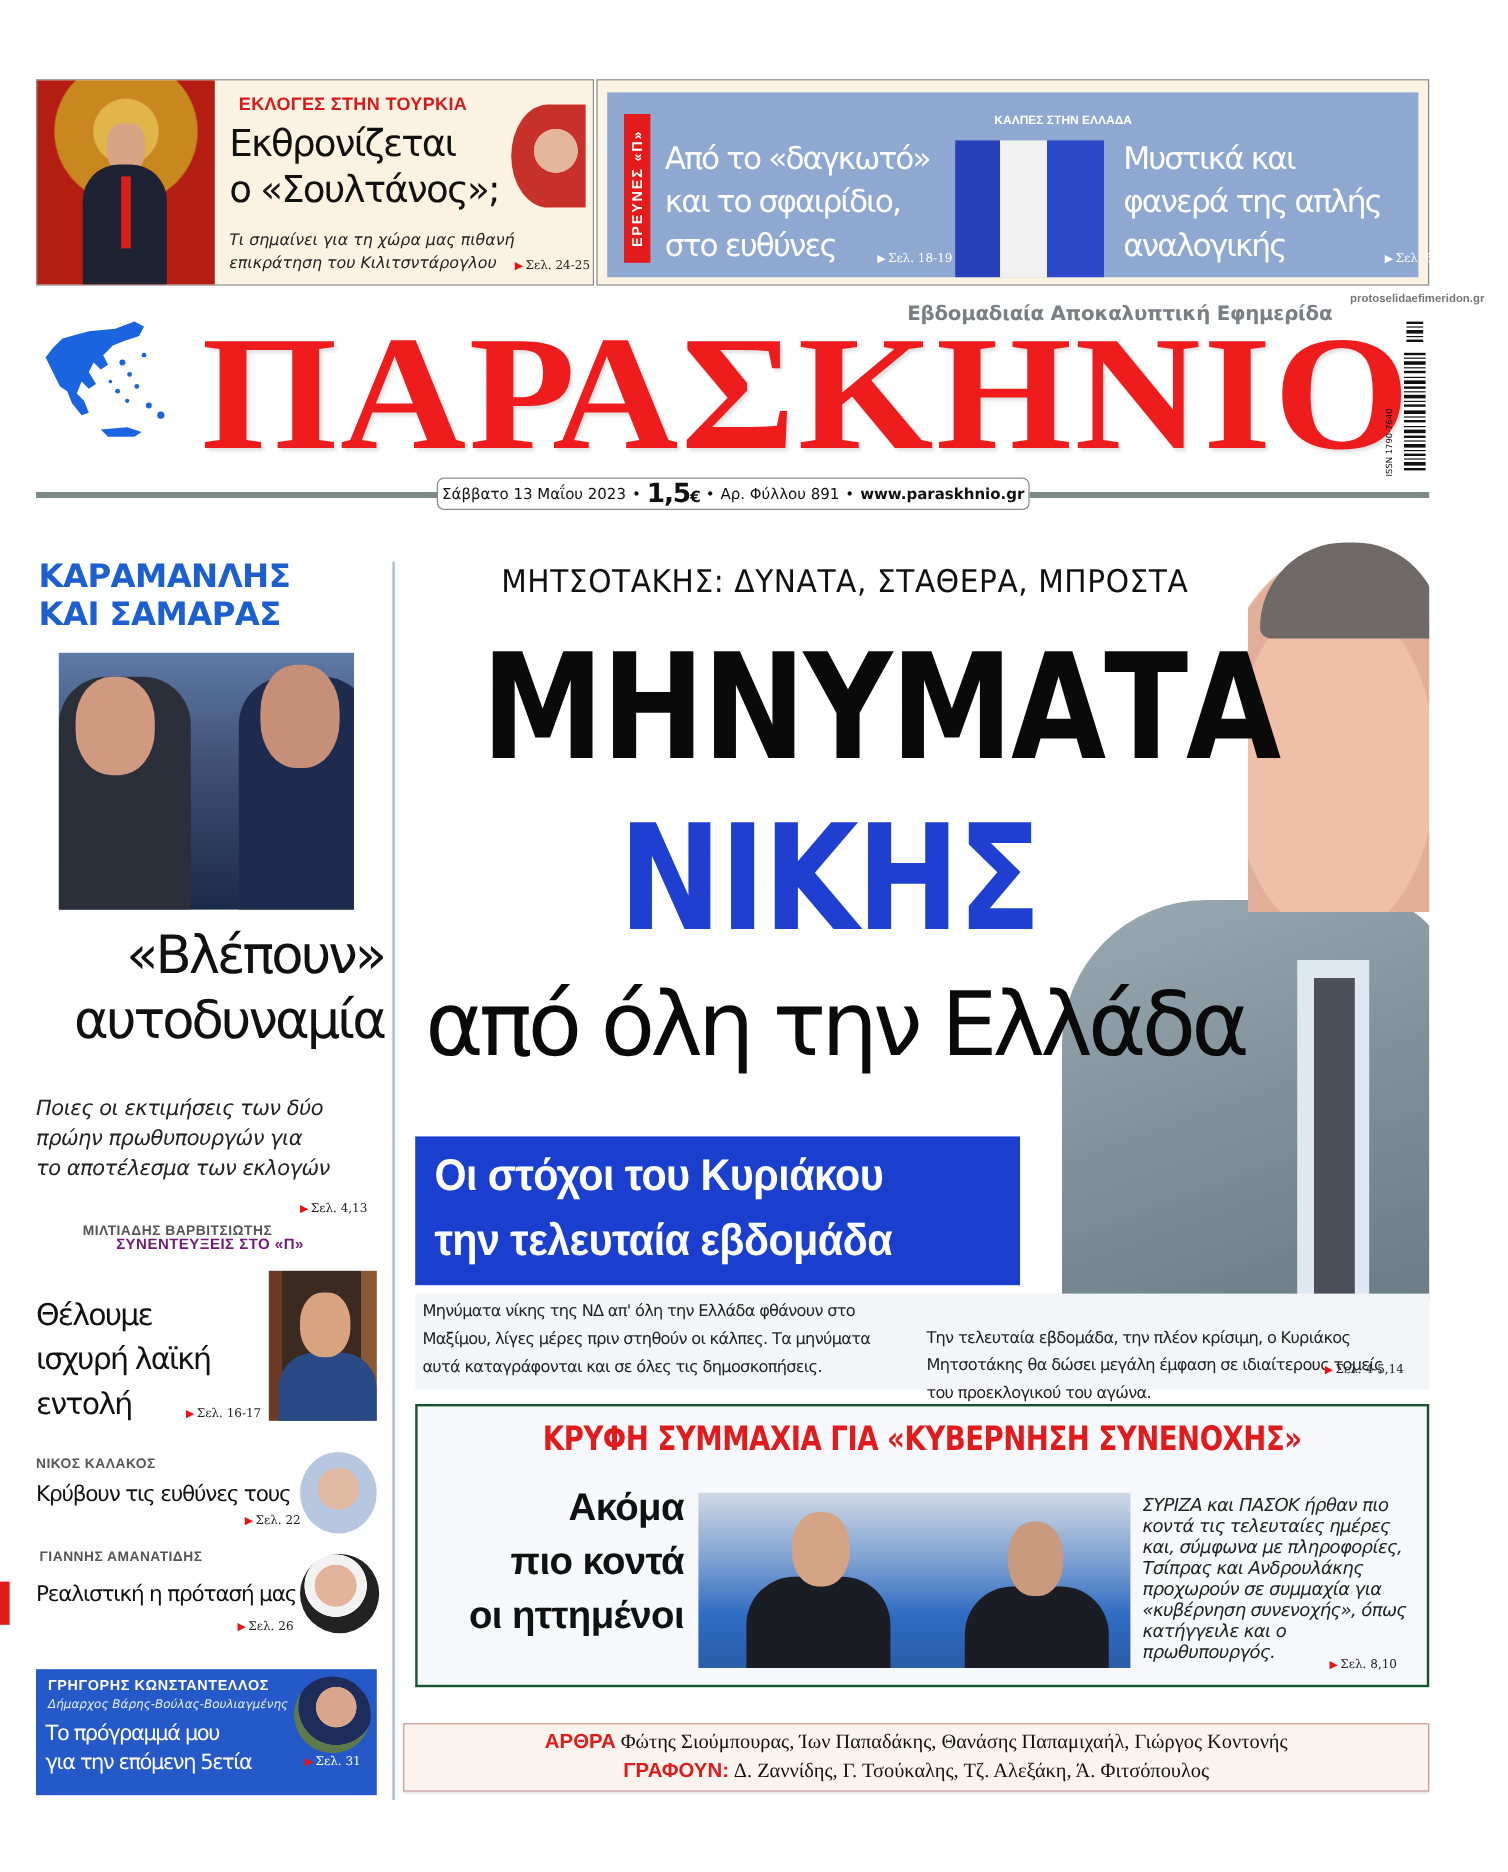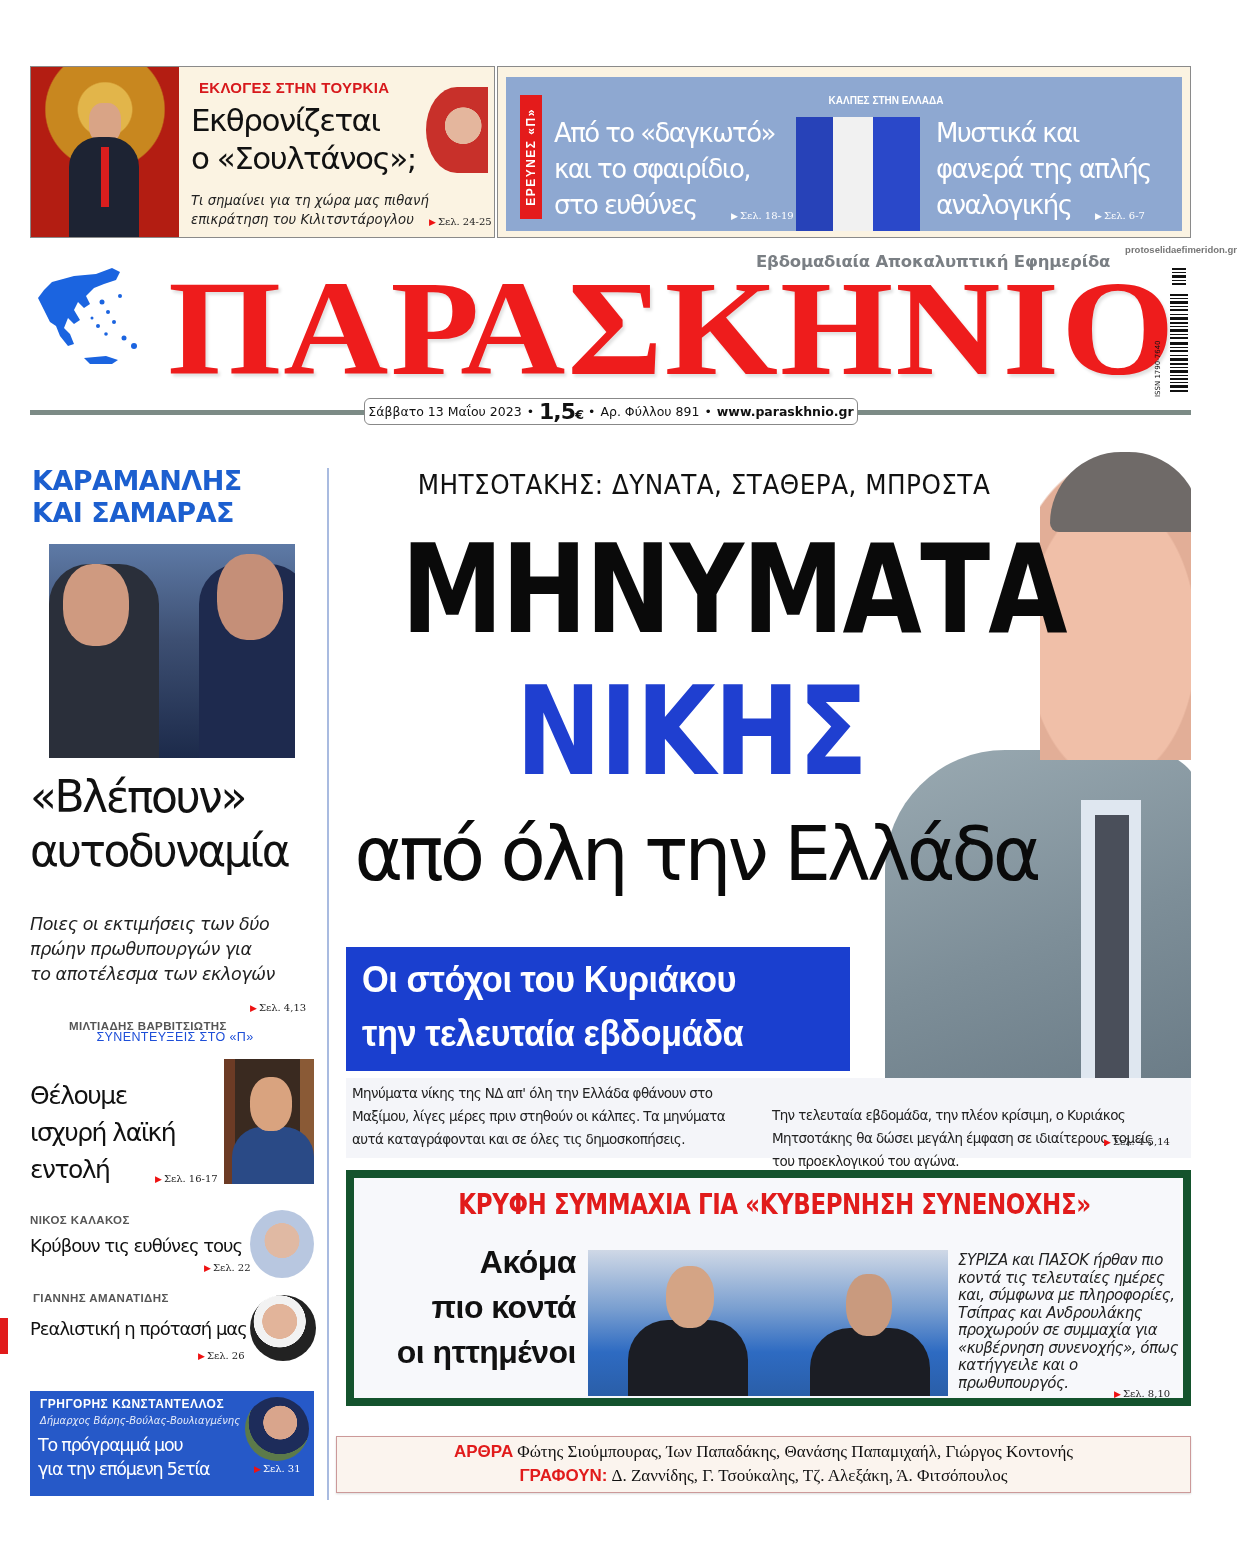--- a/index.html
+++ b/index.html
@@ -168,7 +168,7 @@
       <div>φανερά της απλής</div>
       <div>αναλογικής</div>
     </div>
-    <div class="abs page-ref" style="left:589px; top:133px; color:#fff;">
+    <div class="abs page-ref" style="left:648px; top:133px; color:#fff;">
       <span class="arrow" style="color:#fff;">▶</span><span>Σελ. 6-7</span>
     </div>
   </div>

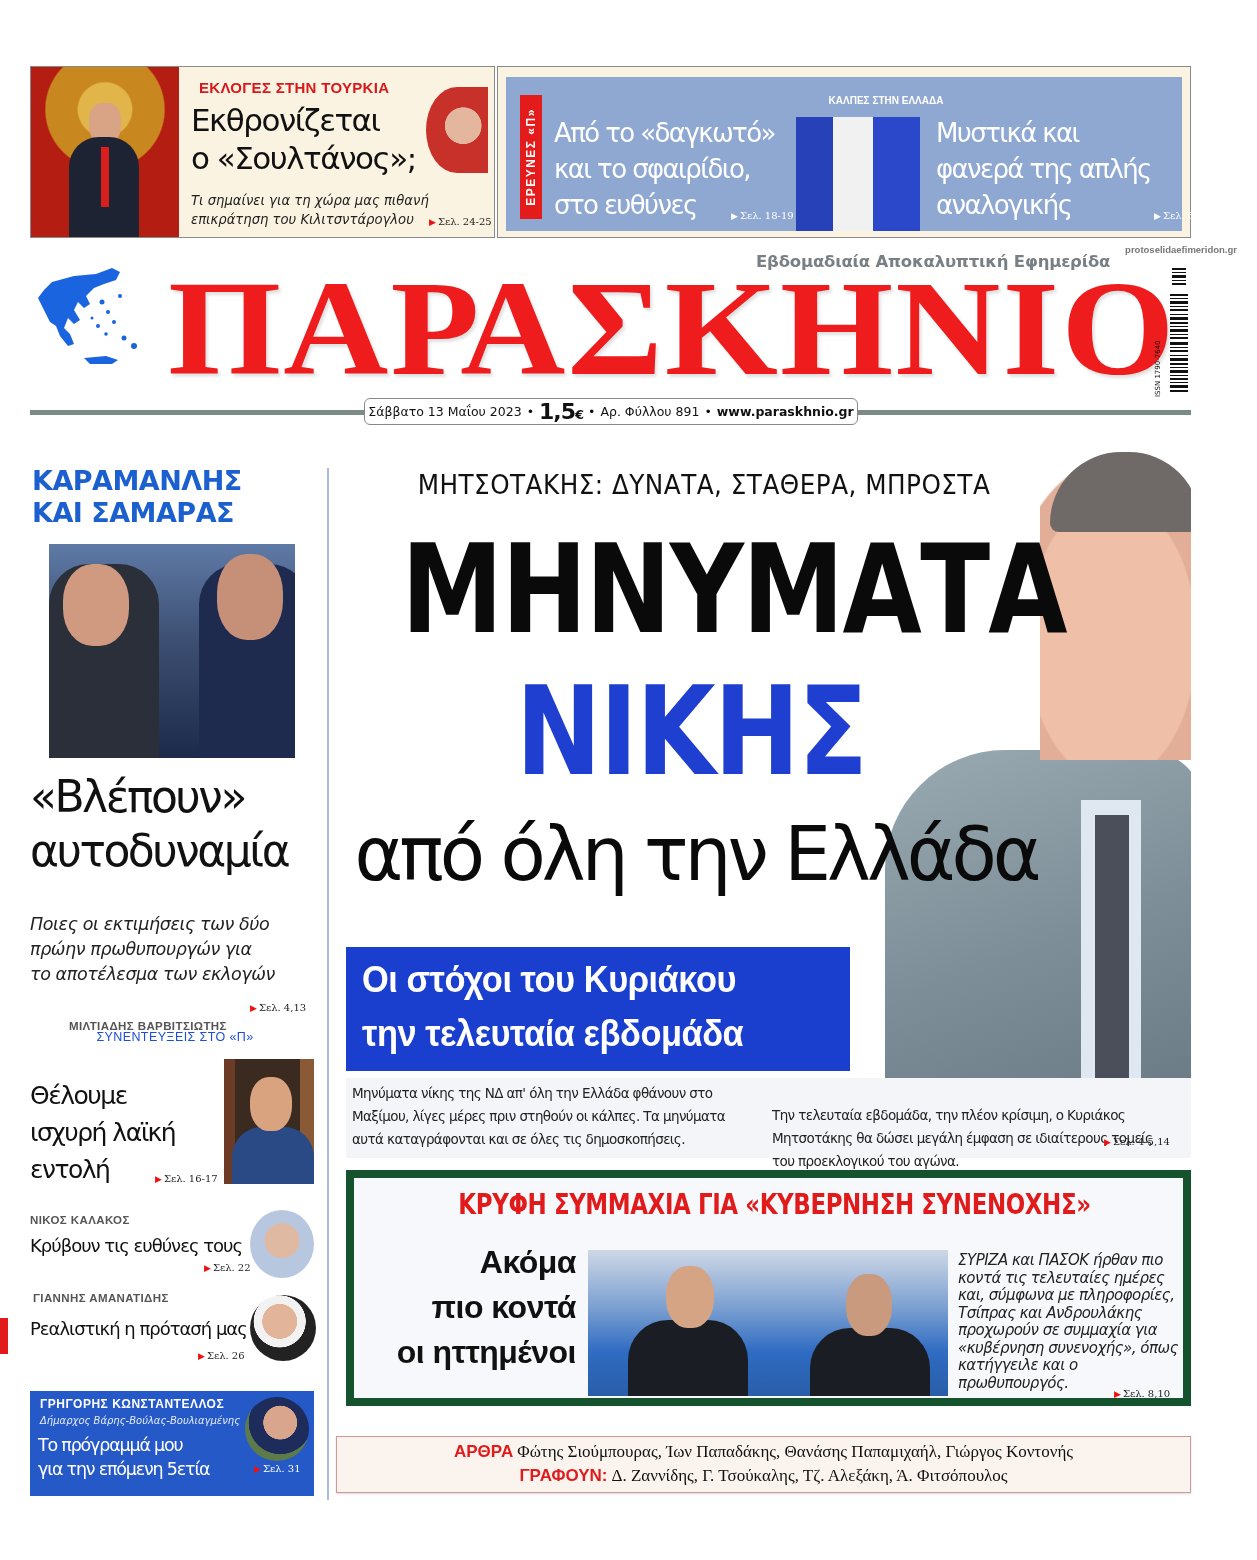--- a/index.html
+++ b/index.html
@@ -52,7 +52,7 @@
   .karam-photo .p1h { position: absolute; left: 14px; top: 20px; width: 66px; height: 82px; background: #cf9a80; border-radius: 45%; }
   .karam-photo .p2 { position: absolute; left: 150px; top: 20px; width: 110px; height: 200px; background: #1e2a4e; border-radius: 40px 40px 0 0; }
   .karam-photo .p2h { position: absolute; left: 168px; top: 10px; width: 66px; height: 86px; background: #c58f78; border-radius: 45%; }
-  .karam-headline { left: 30px; top: 770px; width: 290px; font-family: "DejaVu Sans", sans-serif; font-size: 44px; line-height: 54px; color: #111; letter-spacing: -2.5px; }
+  .karam-headline { left: 30px; top: 770px; width: 290px; font-family: "DejaVu Sans", sans-serif; font-size: 44px; line-height: 54px; color: #111; letter-spacing: -2.5px; text-align: right; }
   .karam-sub { left: 30px; top: 912px; width: 290px; font-family: "DejaVu Sans", sans-serif; font-style: italic; font-size: 17.5px; line-height: 25px; color: #222; letter-spacing: -0.4px; }
   .karam-ref { left: 250px; top: 1002px; }
   .interviews-kicker { left: 30px; top: 1030px; width: 290px; text-align: center; font-family: "Liberation Sans", sans-serif; font-weight: normal; font-size: 12.5px; color: #1d4ed8; letter-spacing: 0.4px; }

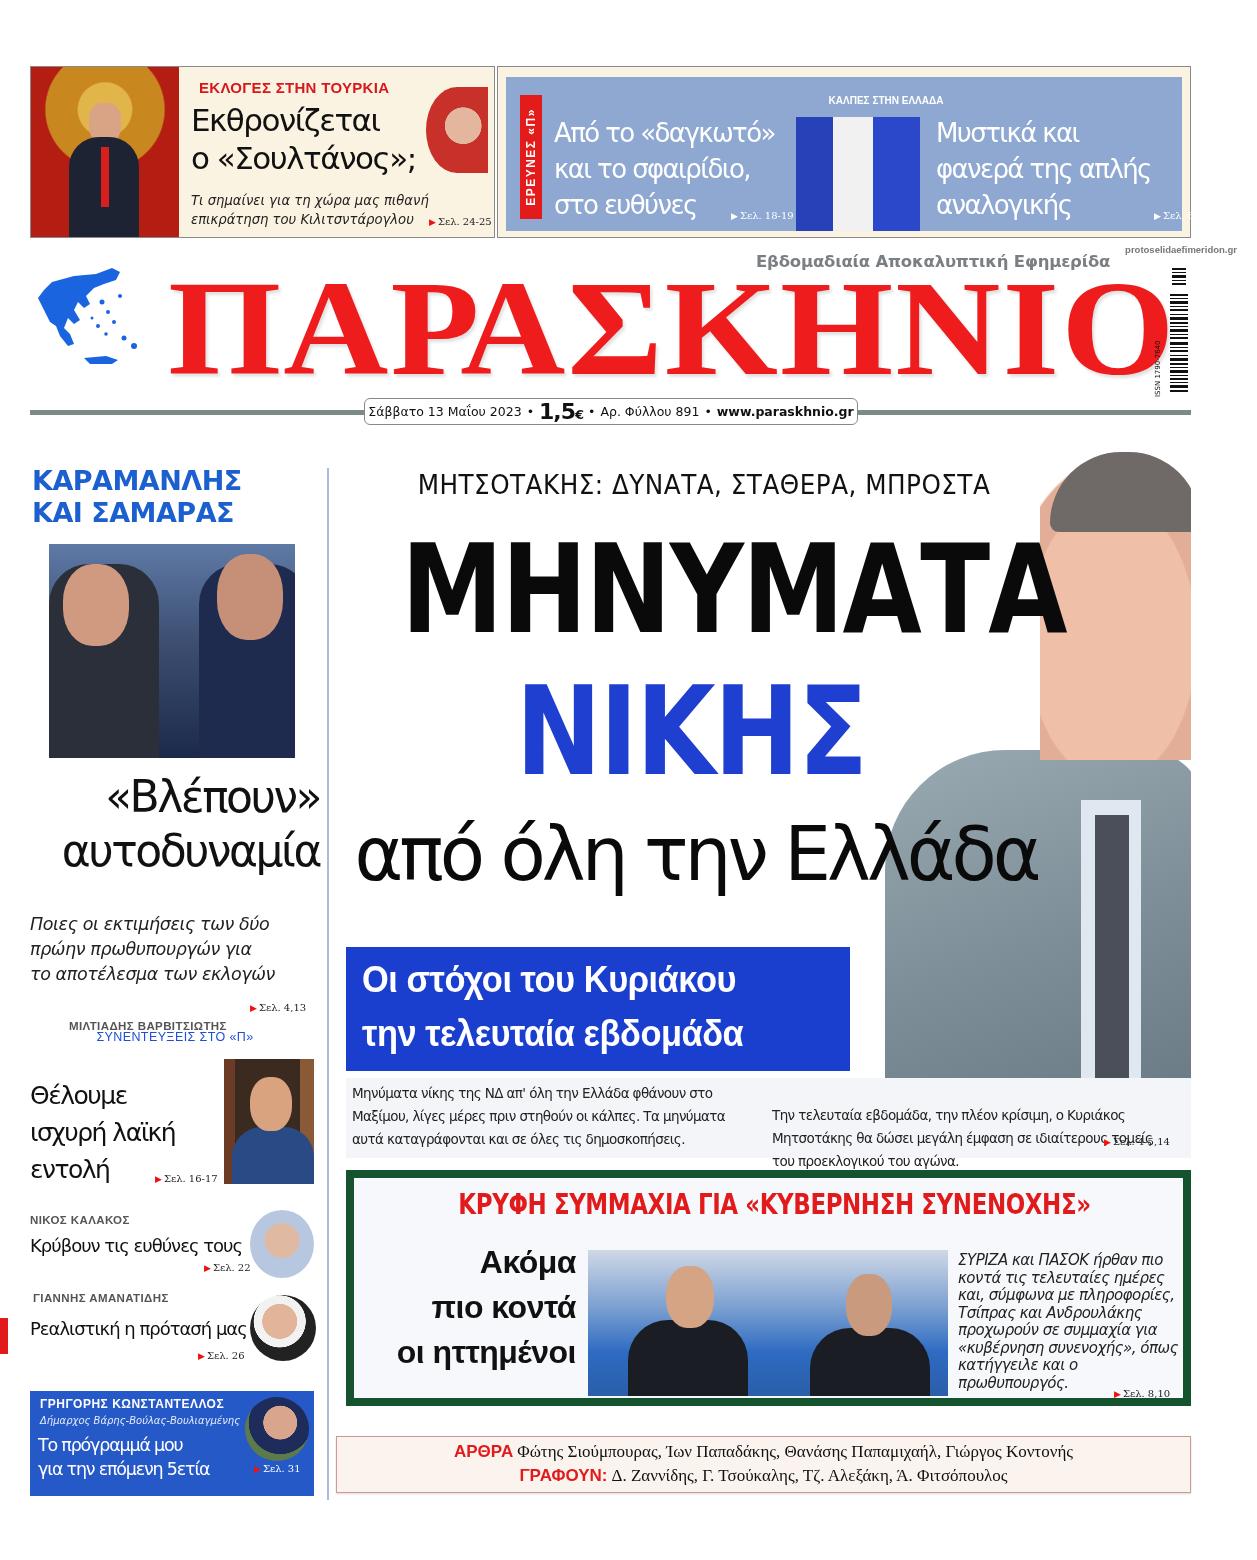--- a/index.html
+++ b/index.html
@@ -55,7 +55,7 @@
   .karam-headline { left: 30px; top: 770px; width: 290px; font-family: "DejaVu Sans", sans-serif; font-size: 44px; line-height: 54px; color: #111; letter-spacing: -2.5px; text-align: right; }
   .karam-sub { left: 30px; top: 912px; width: 290px; font-family: "DejaVu Sans", sans-serif; font-style: italic; font-size: 17.5px; line-height: 25px; color: #222; letter-spacing: -0.4px; }
   .karam-ref { left: 250px; top: 1002px; }
-  .interviews-kicker { left: 30px; top: 1030px; width: 290px; text-align: center; font-family: "Liberation Sans", sans-serif; font-weight: normal; font-size: 12.5px; color: #1d4ed8; letter-spacing: 0.4px; }
+  .interviews-kicker { left: 30px; top: 1030px; width: 290px; text-align: center; font-family: "Liberation Sans", sans-serif; font-weight: bold; font-size: 12.5px; color: #701a75; letter-spacing: 0.4px; }
 
   .iv-name { font-family: "Liberation Sans", sans-serif; font-weight: bold; font-size: 11.5px; color: #555; letter-spacing: 0.4px; white-space: nowrap; }
   .iv-quote { font-family: "DejaVu Sans", sans-serif; color: #111; letter-spacing: -1px; }

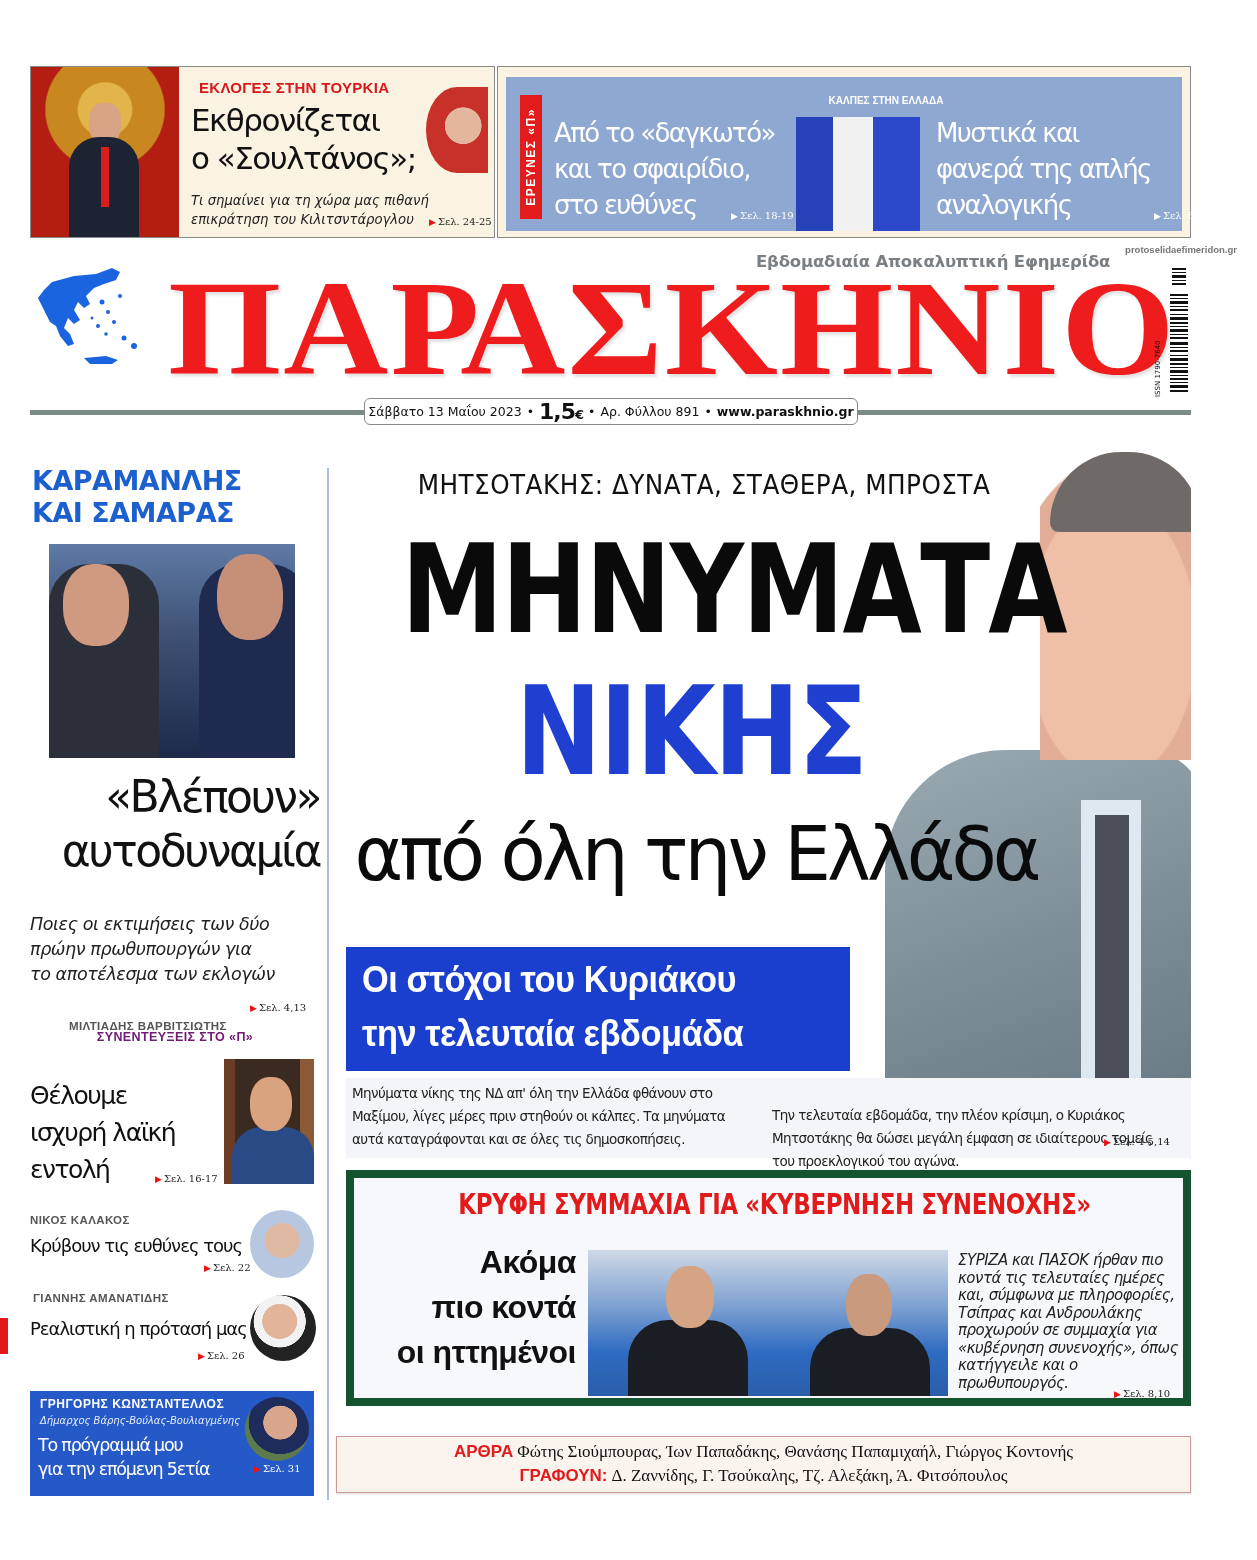--- a/index.html
+++ b/index.html
@@ -106,7 +106,7 @@
   .summary-ref { left: 758px; top: 58px; }
 
   
-  .opp-box { left: 346px; top: 1170px; width: 845px; height: 236px; border: 8px solid #14532d; background: #f7f8fb; }
+  .opp-box { left: 346px; top: 1170px; width: 845px; height: 236px; border: 2px solid #14532d; background: #f7f8fb; }
   .opp-kicker { left: 0; top: 10px; width: 841px; text-align: center; font-family: "DejaVu Sans", sans-serif; font-weight: bold; font-size: 28px; color: #e11b1b; letter-spacing: -0.5px; transform: scaleX(0.82); transform-origin: center; white-space: nowrap; }
   .opp-headline { left: 0; top: 62px; width: 222px; text-align: right; font-family: "Liberation Sans", sans-serif; font-weight: bold; font-size: 32px; line-height: 45px; color: #111; letter-spacing: -0.5px; }
   .opp-photo { left: 234px; top: 72px; width: 360px; height: 146px; background: linear-gradient(180deg, #cfd8e6 0%, #7a9fd0 40%, #2e6bc2 70%, #2a5ea8 100%); overflow: hidden; }

